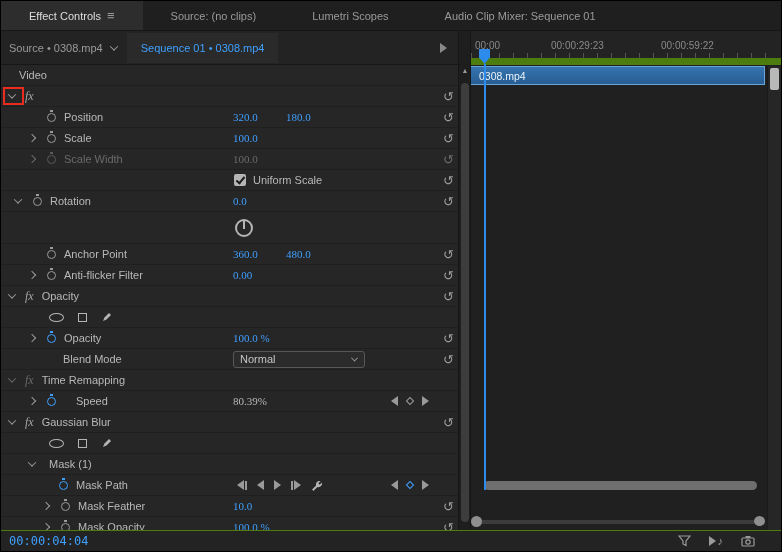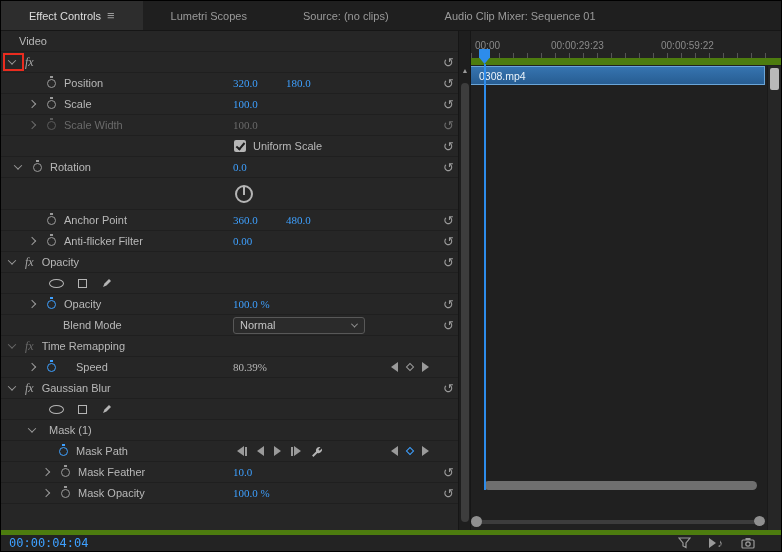--- a/index.html
+++ b/index.html
@@ -104,10 +104,10 @@
       <span class="panel-menu">≡</span>
     </div>
     <div class="tab">
+      <span>Source: (no clips)</span>
+    </div>
+    <div class="tab">
       <span>Lumetri Scopes</span>
-    </div>
-    <div class="tab">
-      <span>Source: (no clips)</span>
     </div>
     <div class="tab">
       <span>Audio Clip Mixer: Sequence 01</span>

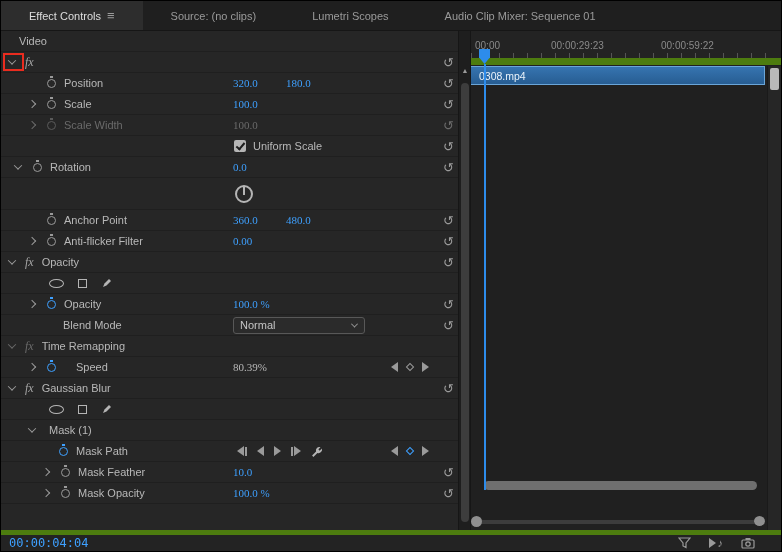--- a/index.html
+++ b/index.html
@@ -117,6 +117,12 @@
   <div class="middle">
 
     <div class="left-col">
+      <div class="sourcebar">
+        <span class="src-label">Source • 0308.mp4</span>
+        <span class="chev-d"></span>
+        <span class="seq-tab">Sequence 01 • 0308.mp4</span>
+        <span class="src-next"></span>
+      </div>
 
       <div class="fxlist">
 

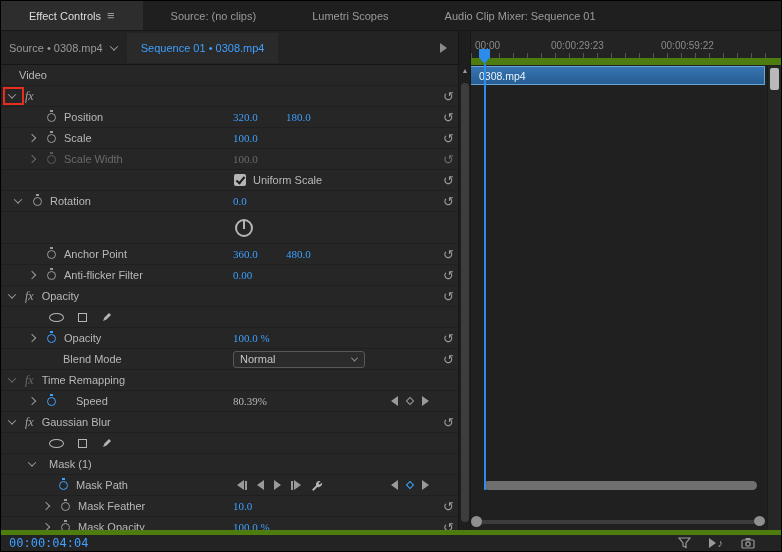--- a/index.html
+++ b/index.html
@@ -85,7 +85,7 @@
   .zoombar .hnd { position:absolute; top:1px; width:11px; height:11px; border-radius:50%; background:#8f8f8f; cursor:grab; }
   .zoombar .hnd.l { left:0; } .zoombar .hnd.r { right:0; }
   
-  .statusbar { position:absolute; left:0; right:0; bottom:0; height:21px; background:#232323; border-top:5px solid #4d7c0f;
+  .statusbar { position:absolute; left:0; right:0; bottom:0; height:21px; background:#232323; border-top:1px solid #4d7c0f;
                display:flex; align-items:center; padding:0 8px; }
   .timecode { color:#3ea0ff; font-family:"DejaVu Sans Mono", monospace; font-size:12px; cursor:text; }
   .status-icons { margin-left:auto; display:flex; align-items:center; gap:18px; margin-right:18px; }

